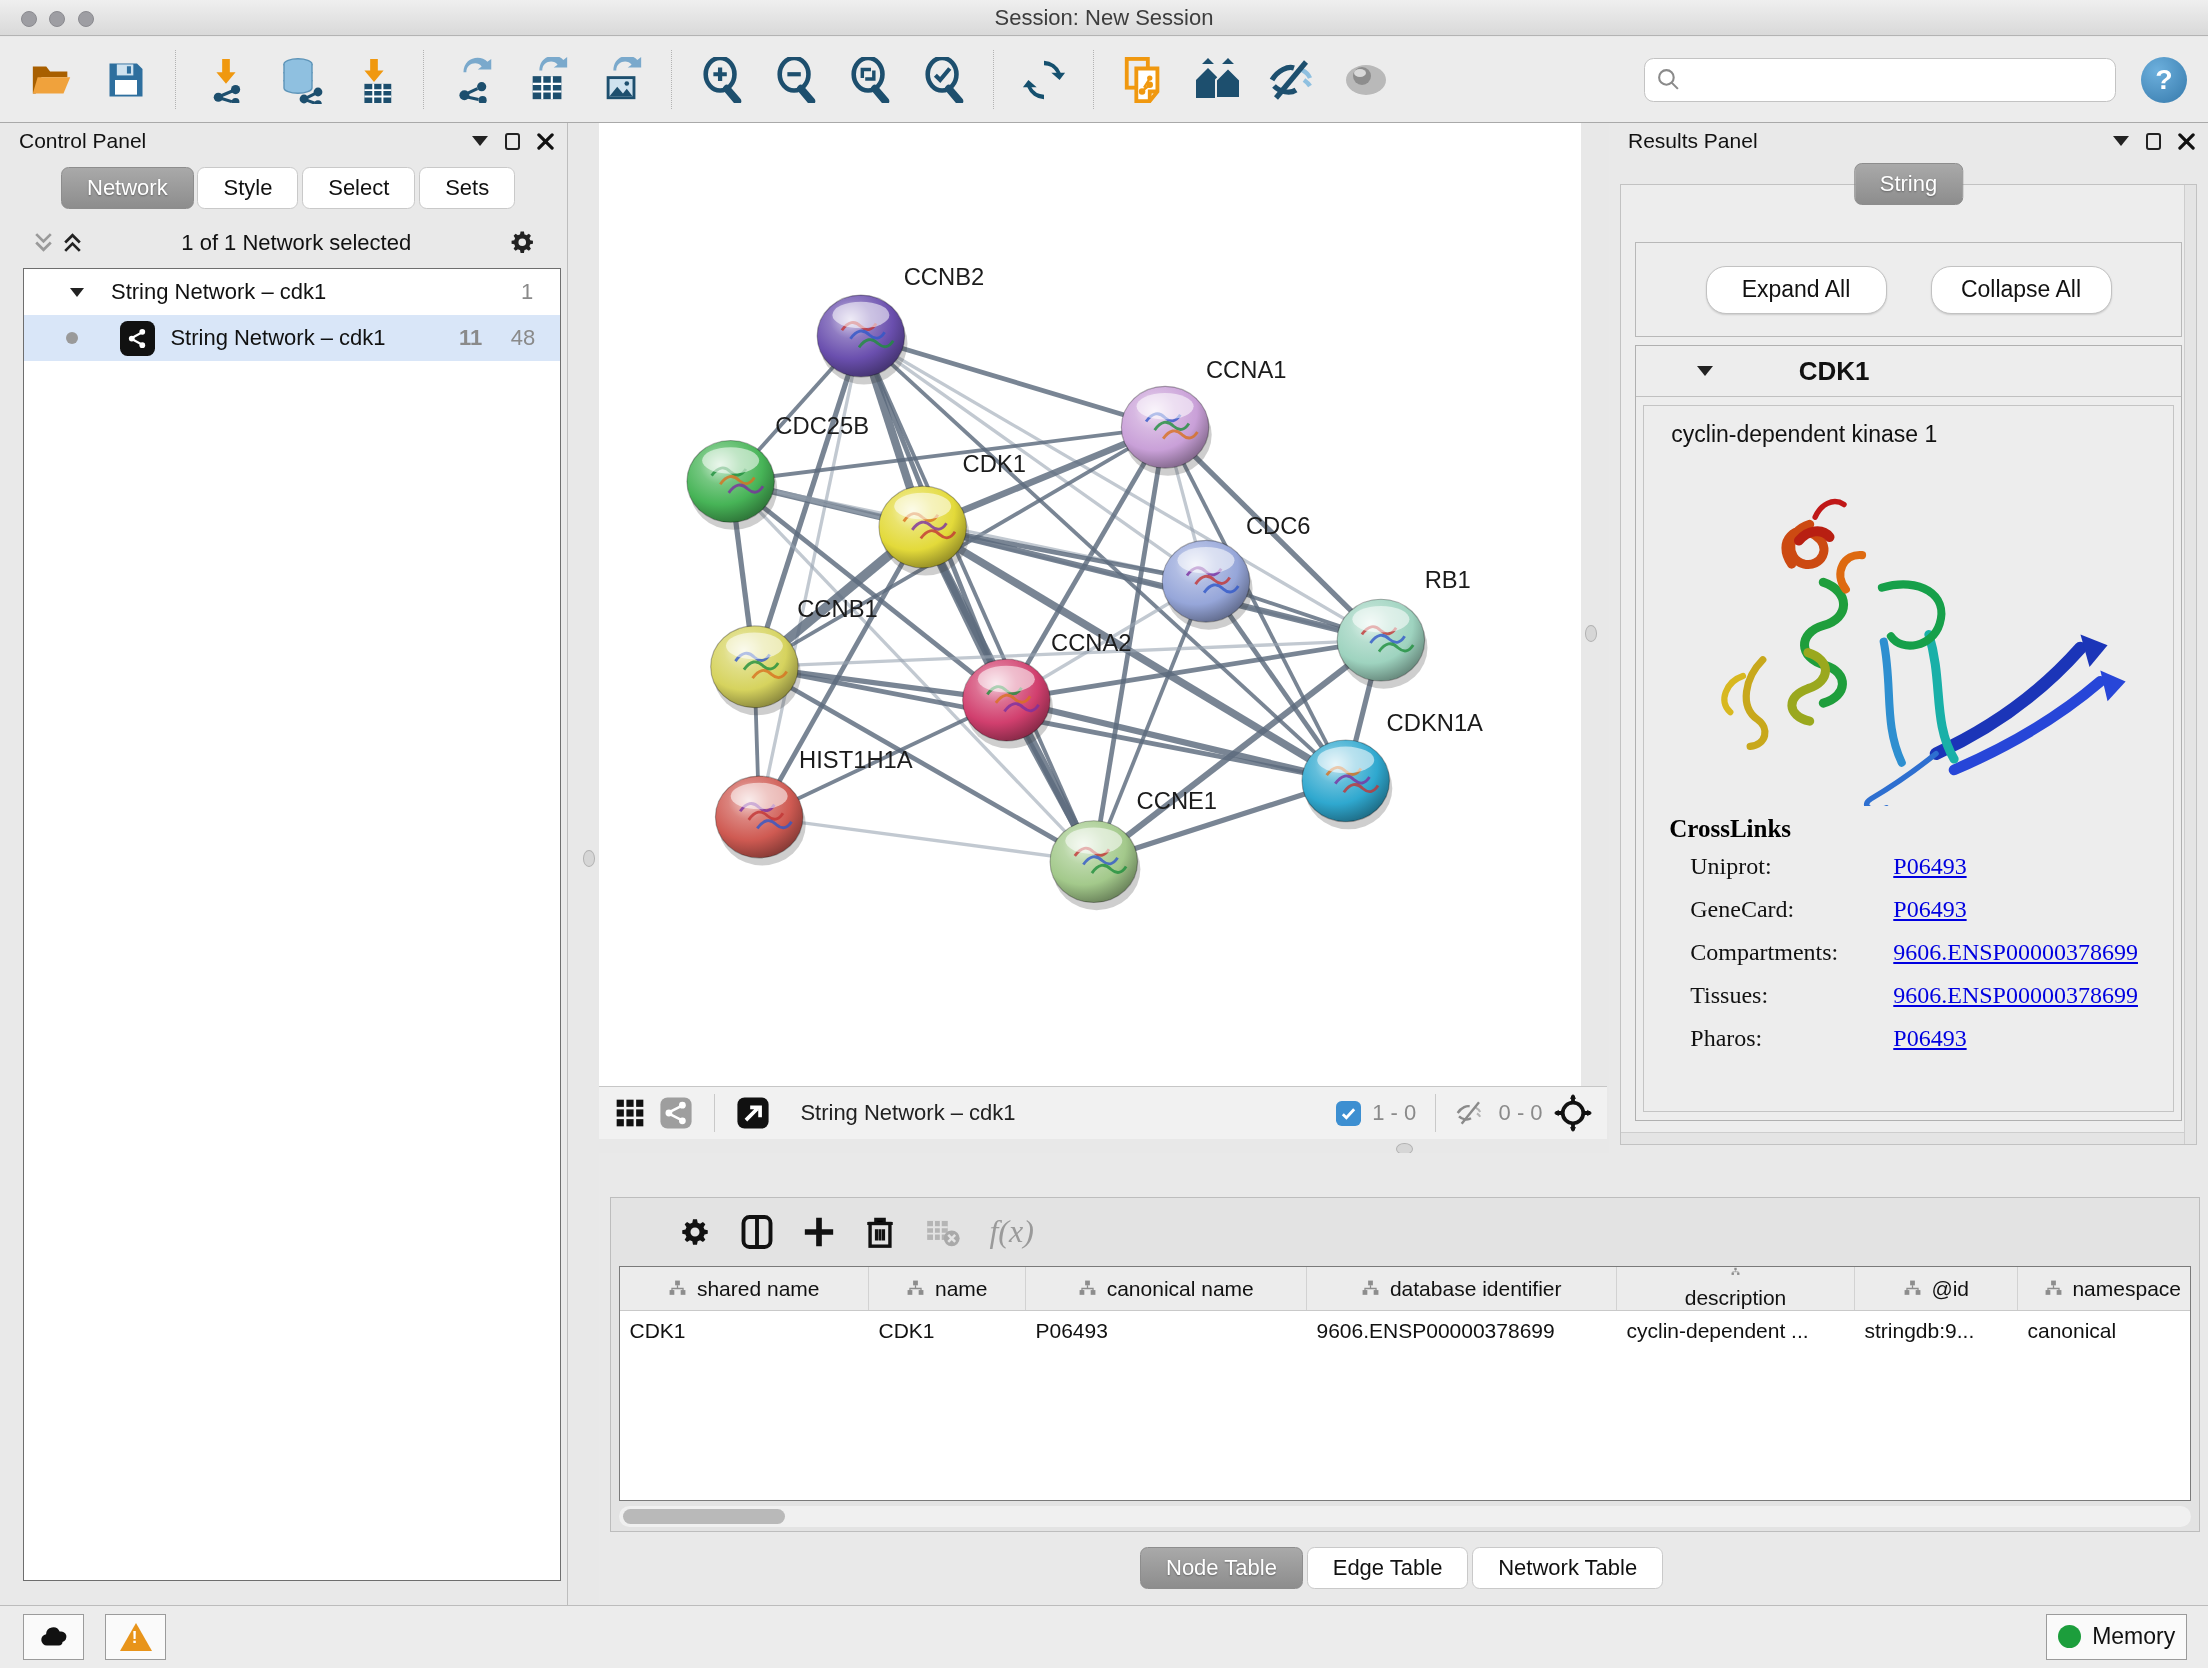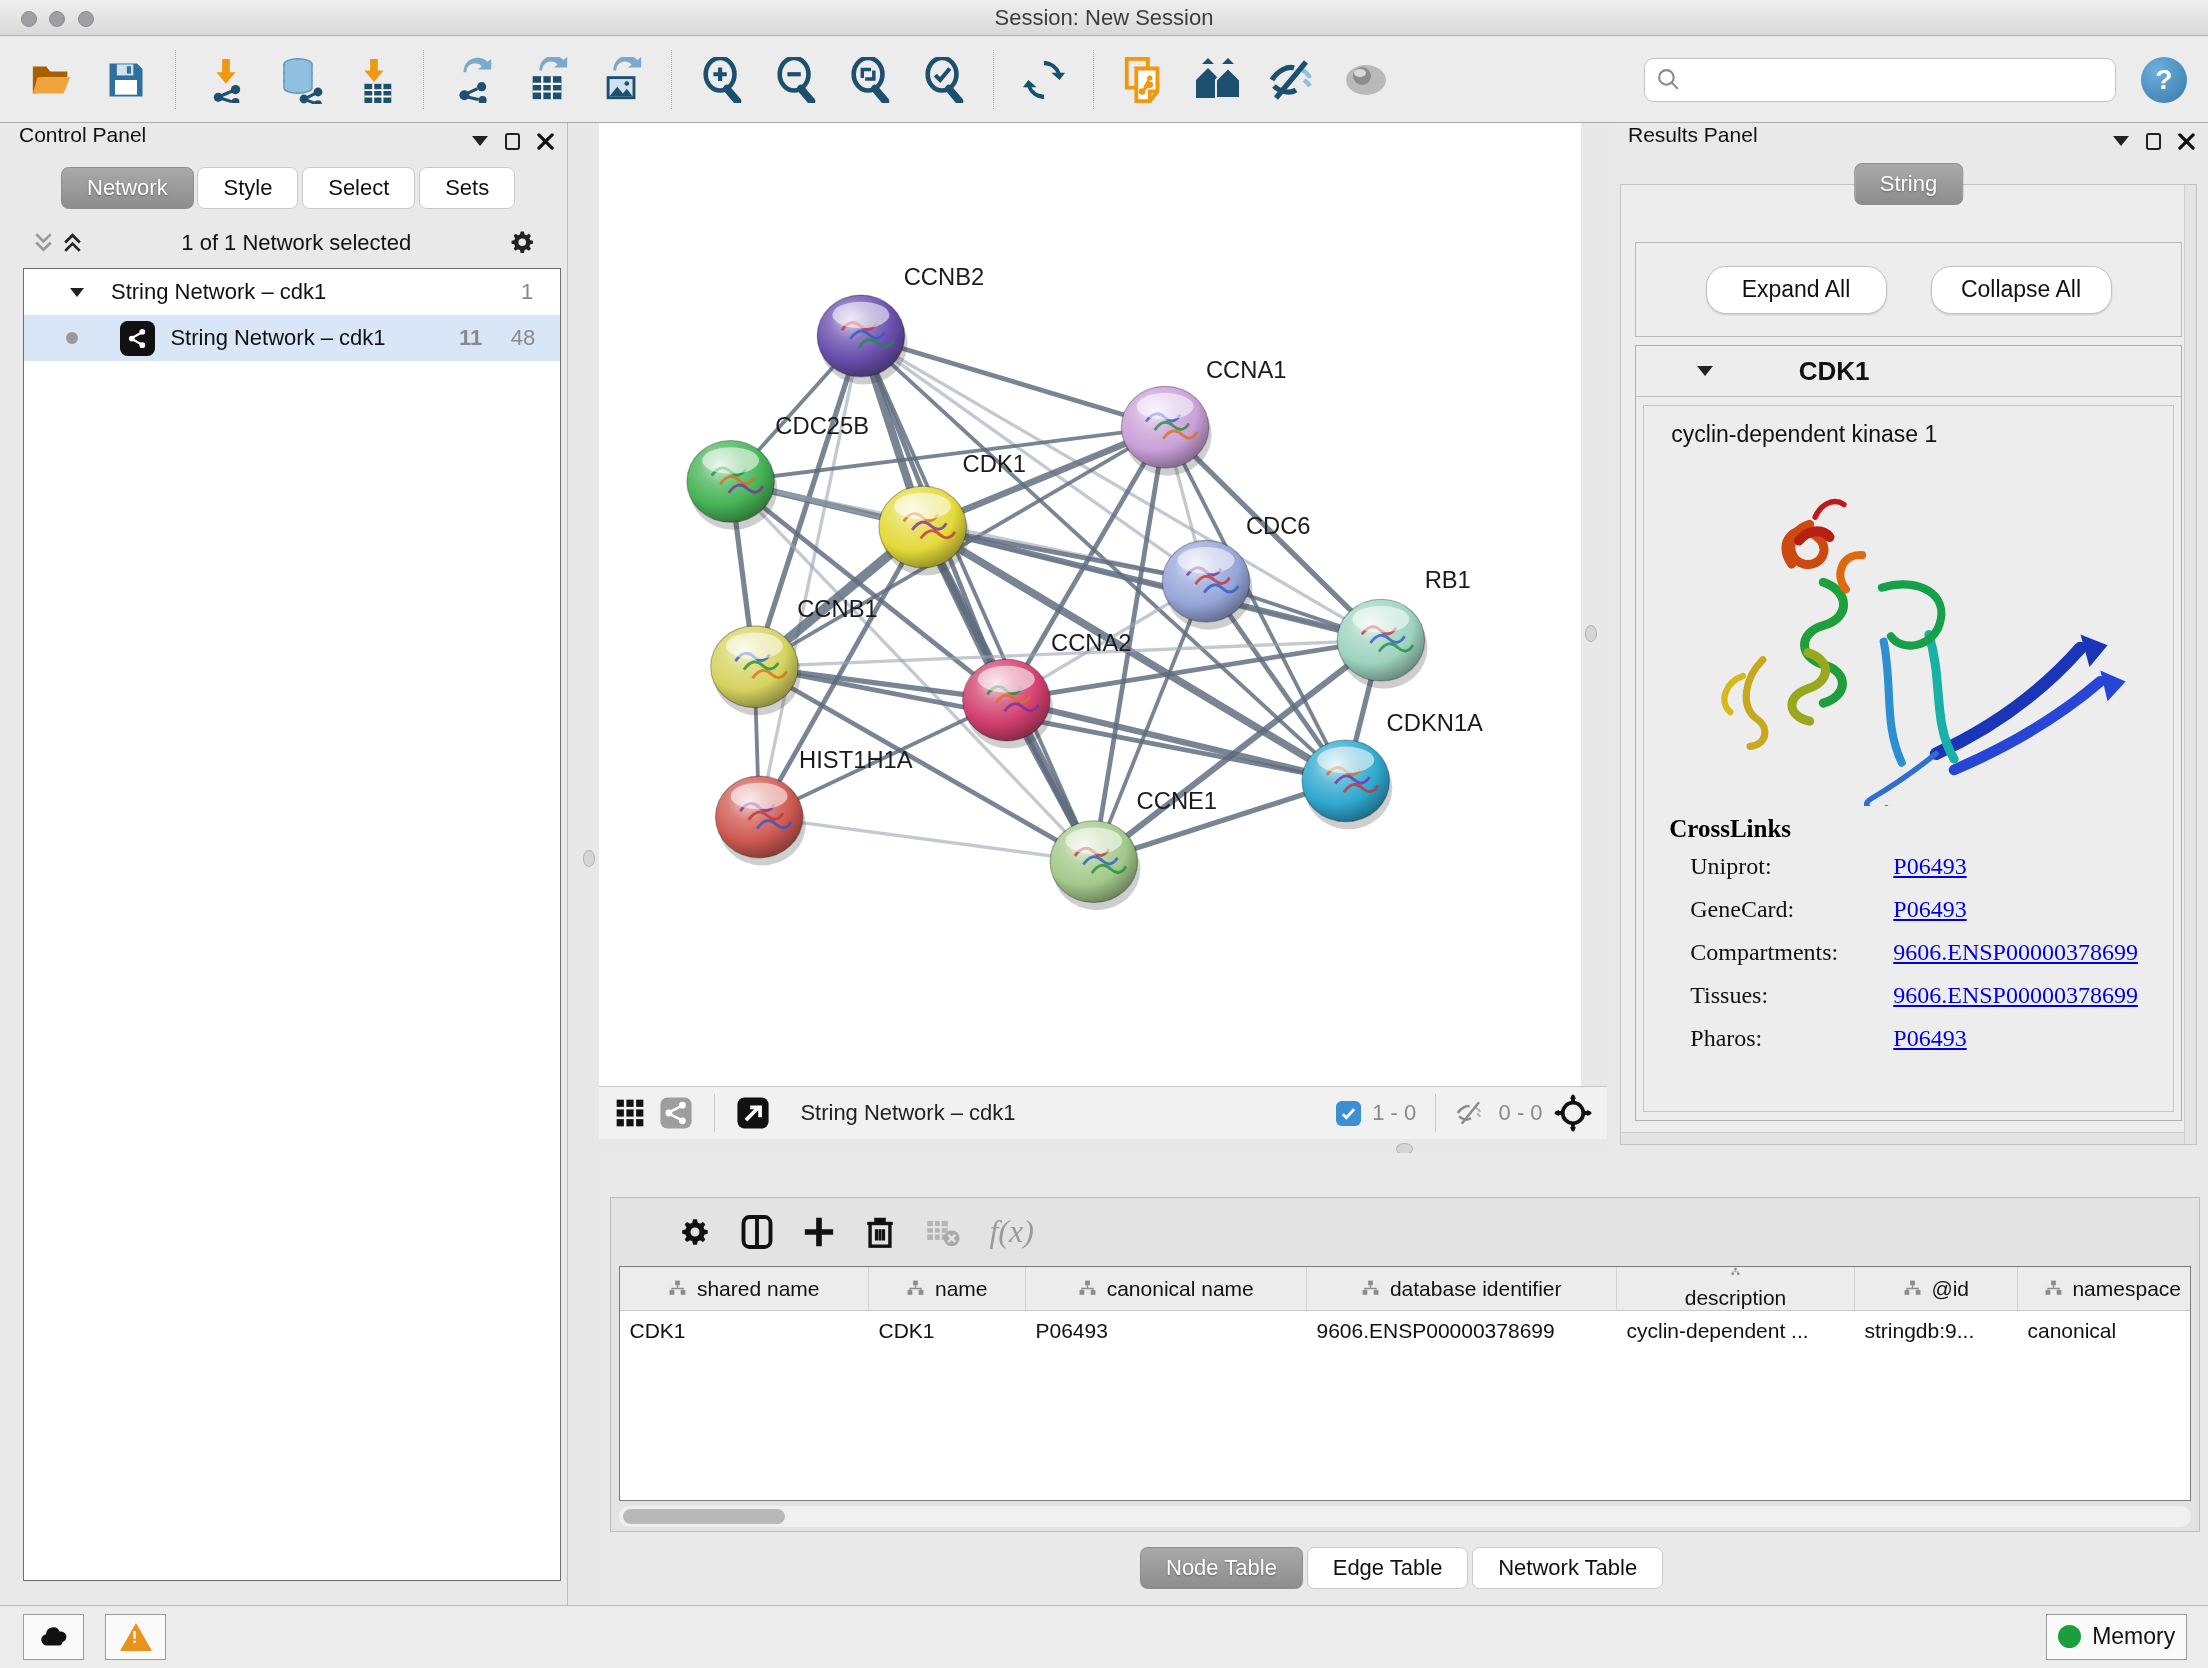--- a/index.html
+++ b/index.html
@@ -27,7 +27,7 @@
     display:flex; align-items:center; justify-content:center; }
 
   
-  .panel-header { height:36px; display:flex; padding:0 13.3px 0 19px; }
+  .panel-header { height:36px; display:flex; align-items:center; padding:0 13.3px 0 19px; }
   .panel-header .ph-title { font-size:21px; color:#111; }
   .ph-controls { margin-left:auto; display:flex; align-items:center; gap:17px; }
   .tri-down { width:0; height:0; border-left:8.6px solid transparent; border-right:8.6px solid transparent;

